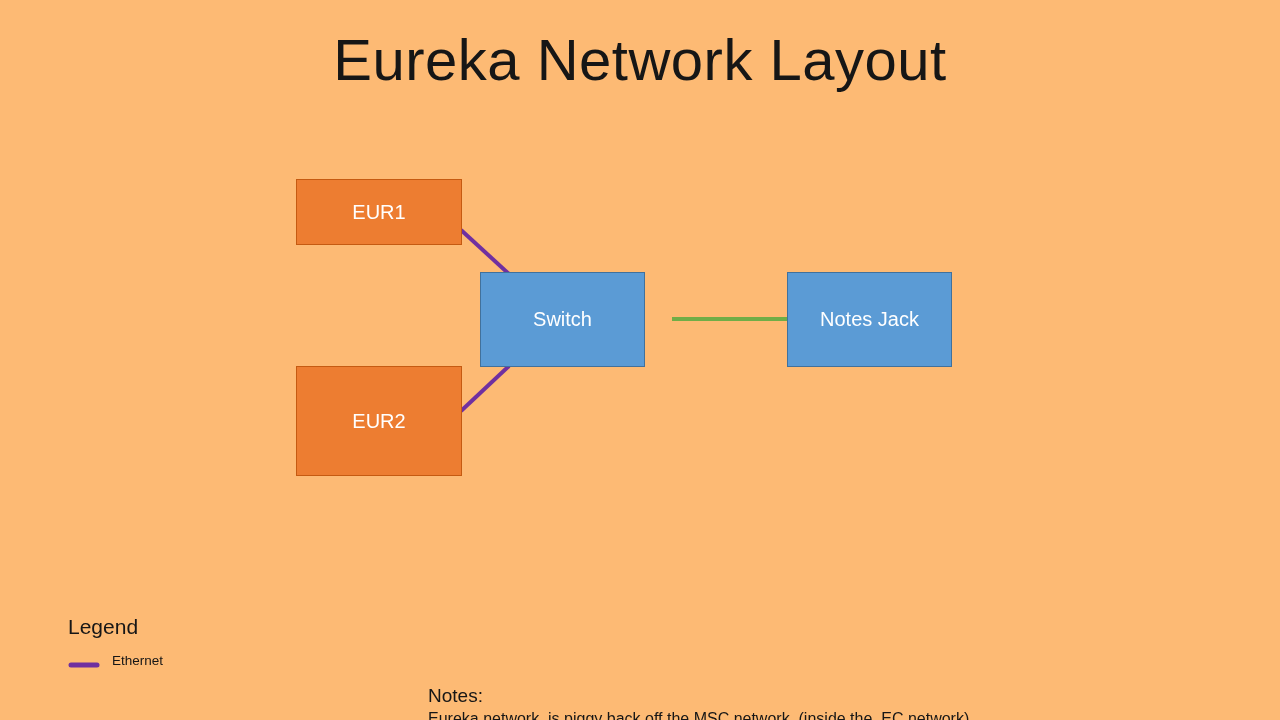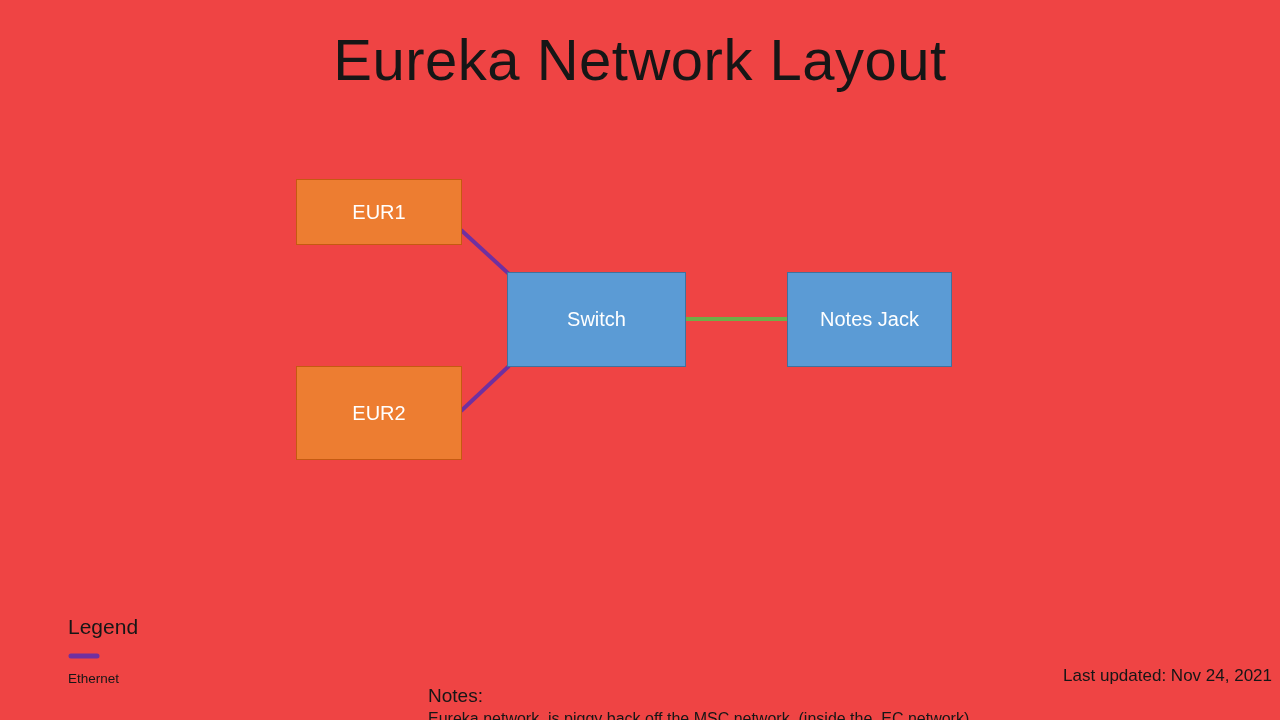--- a/index.html
+++ b/index.html
@@ -12,7 +12,7 @@
   .slide {
     position: relative;
     width: 1280px; height: 720px;
-    background: #ef4444;
+    background: #fdba74;
   }
   .title {
     position: absolute;

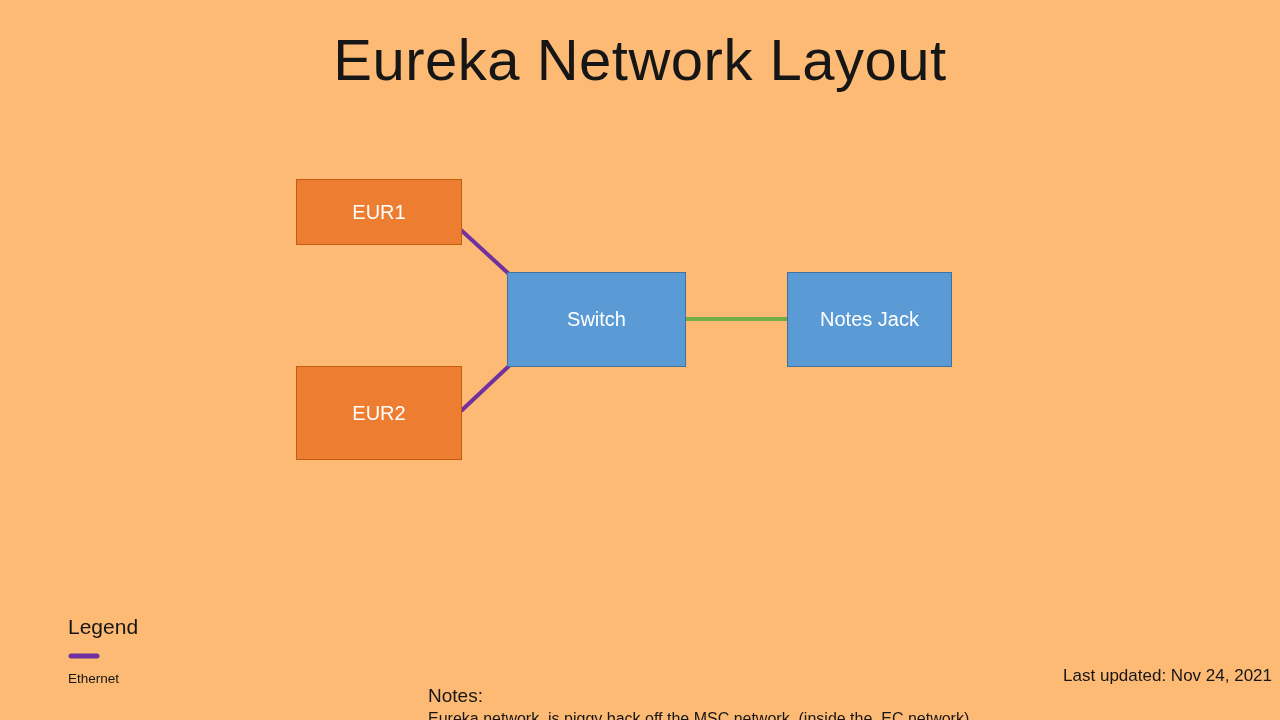--- a/index.html
+++ b/index.html
@@ -42,7 +42,7 @@
   .node.blue   { background: #5B9BD5; border: 1.5px solid #41719C; }
   .node-eur1    { left: 296px; top: 179px; width: 166px; height: 66px; }
   .node-eur2    { left: 296px; top: 366px; width: 166px; height: 94px; }
-  .node-switch  { left: 507px; top: 272px; width: 179px; height: 95px; }
+  .node-switch  { left: 480px; top: 272px; width: 165px; height: 95px; }
   .node-walljack{ left: 787px; top: 272px; width: 165px; height: 95px; }
 
   .legend {

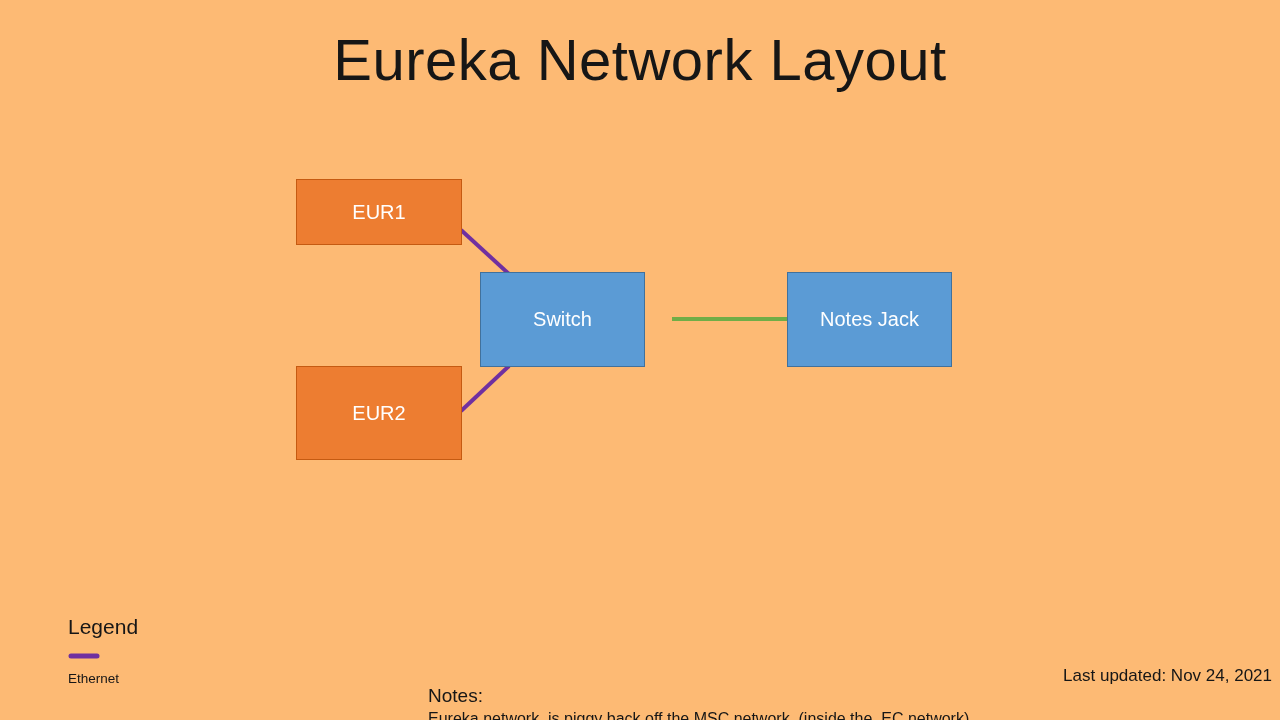--- a/index.html
+++ b/index.html
@@ -41,7 +41,7 @@
   .node.orange { background: #ED7D31; border: 1.5px solid #C55A11; }
   .node.blue   { background: #5B9BD5; border: 1.5px solid #41719C; }
   .node-eur1    { left: 296px; top: 179px; width: 166px; height: 66px; }
-  .node-eur2    { left: 296px; top: 366px; width: 166px; height: 94px; }
+  .node-eur2    { left: 296px; top: 366px; width: 166px; height: 110px; }
   .node-switch  { left: 480px; top: 272px; width: 165px; height: 95px; }
   .node-walljack{ left: 787px; top: 272px; width: 165px; height: 95px; }
 

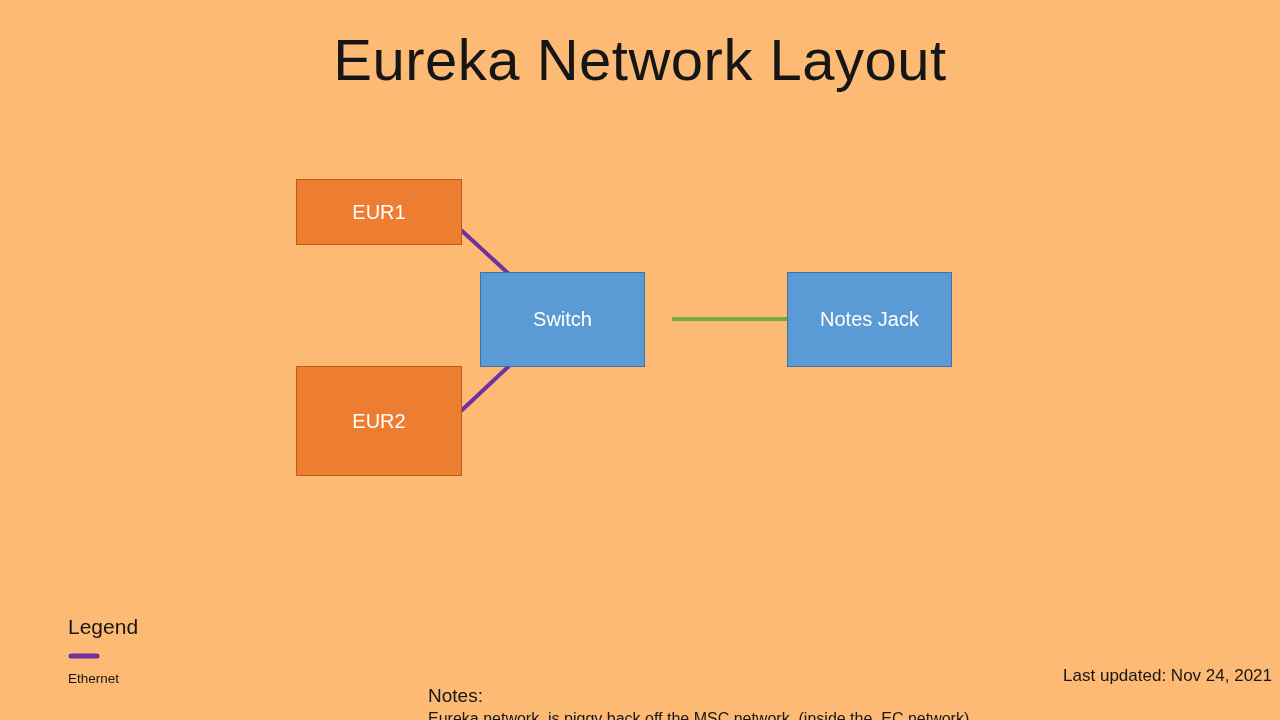--- a/index.html
+++ b/index.html
@@ -51,7 +51,7 @@
     color: #161616;
   }
   .legend-title { font-size: 21px; margin-bottom: 14px; }
-  .legend-item { display: flex; align-items: flex-start; gap: 12px; flex-direction: column; }
+  .legend-item { display: flex; align-items: flex-end; gap: 12px; }
   .legend-item .label { font-size: 13.5px; color: #161616; }
 
   .notes {

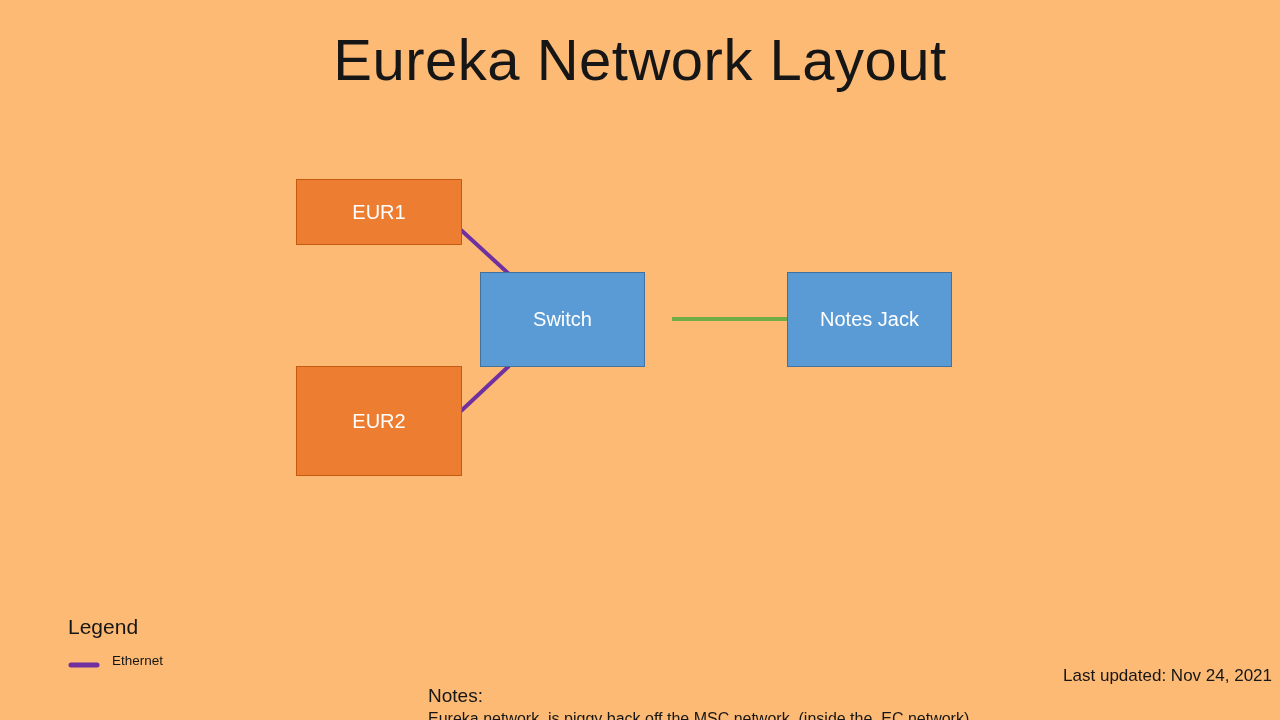--- a/index.html
+++ b/index.html
@@ -117,7 +117,6 @@
   </div>
 
   <div class="footer">
-    <div>Last updated: Nov 24, 2021</div>
   </div>
 
 </div>

